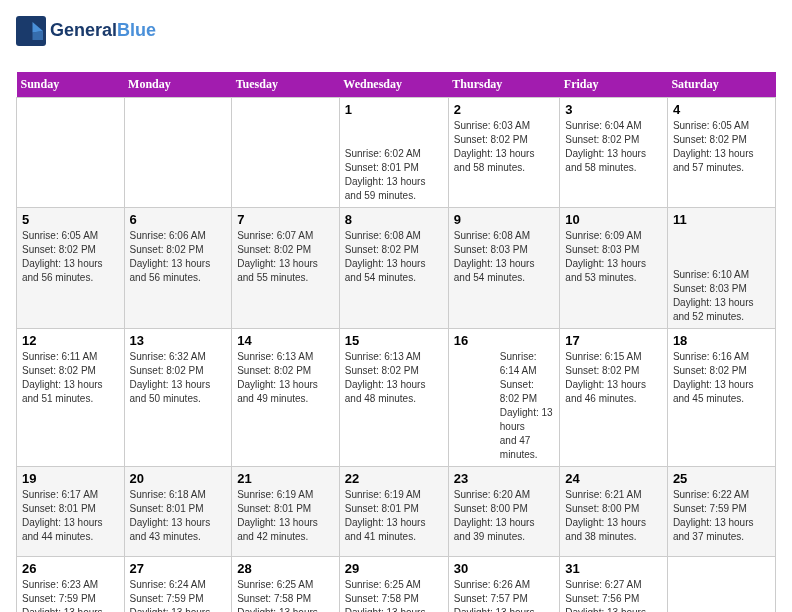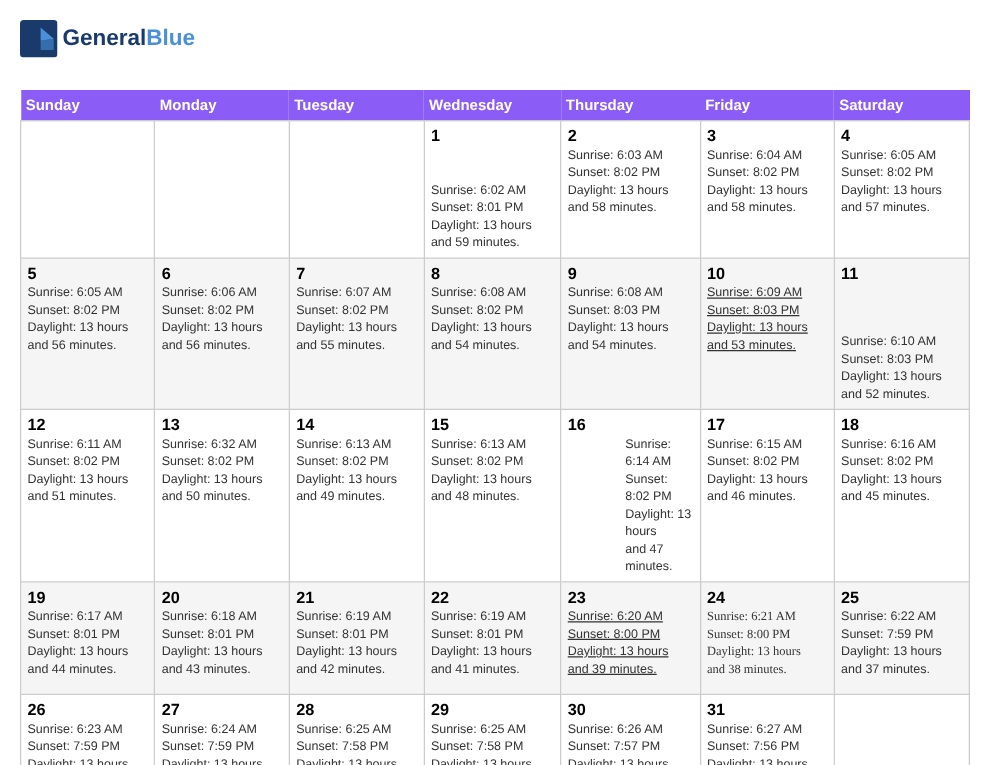--- a/index.html
+++ b/index.html
@@ -52,12 +52,13 @@
       font-size: 10.5px;
     }
     thead th {
-      background-color: #8b5cf6;
+      background-color: #a21caf;
       color: #fff;
       padding: 5px 4px;
       text-align: left;
       font-weight: bold;
       font-size: 12px;
+      font-family: Liberation Serif, serif;
     }
     tbody td {
       border: 1px solid #ccc;

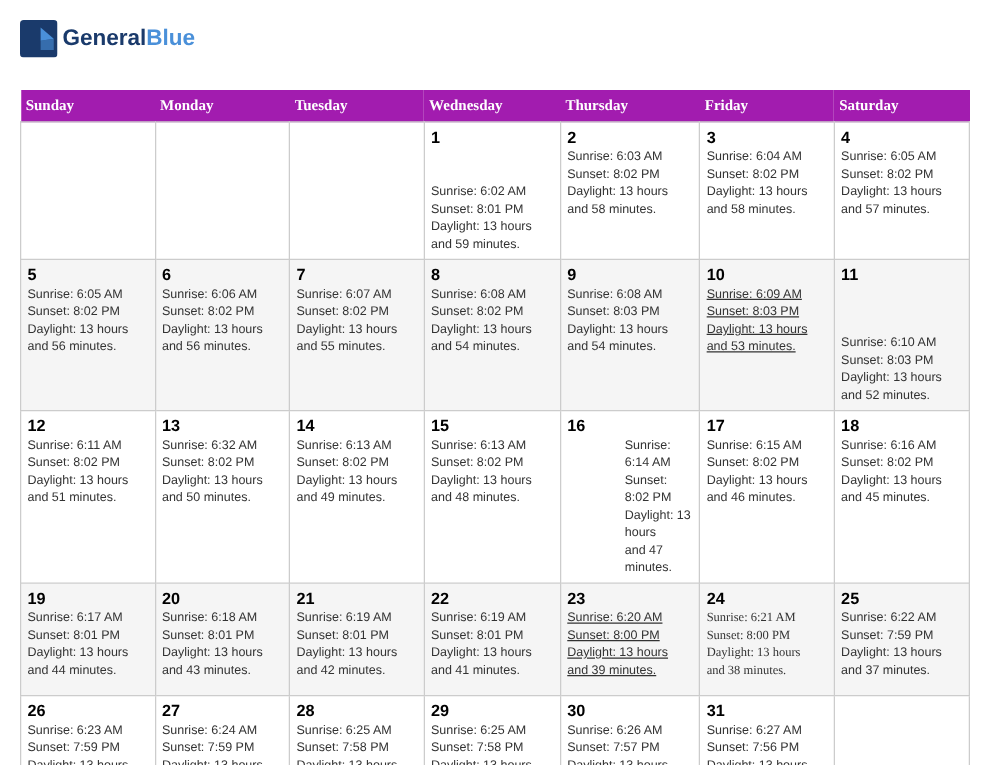--- a/index.html
+++ b/index.html
@@ -193,7 +193,7 @@
         </td>
         <td>
           <span class="day-num">10</span>
-          <div class="day-info" style="white-space: pre-line; text-decoration: underline;">Sunrise: 6:09 AM
+          <div class="day-info" style="white-space: pre-line;">Sunrise: 6:09 AM
 Sunset: 8:03 PM
 Daylight: 13 hours
 and 53 minutes.</div>

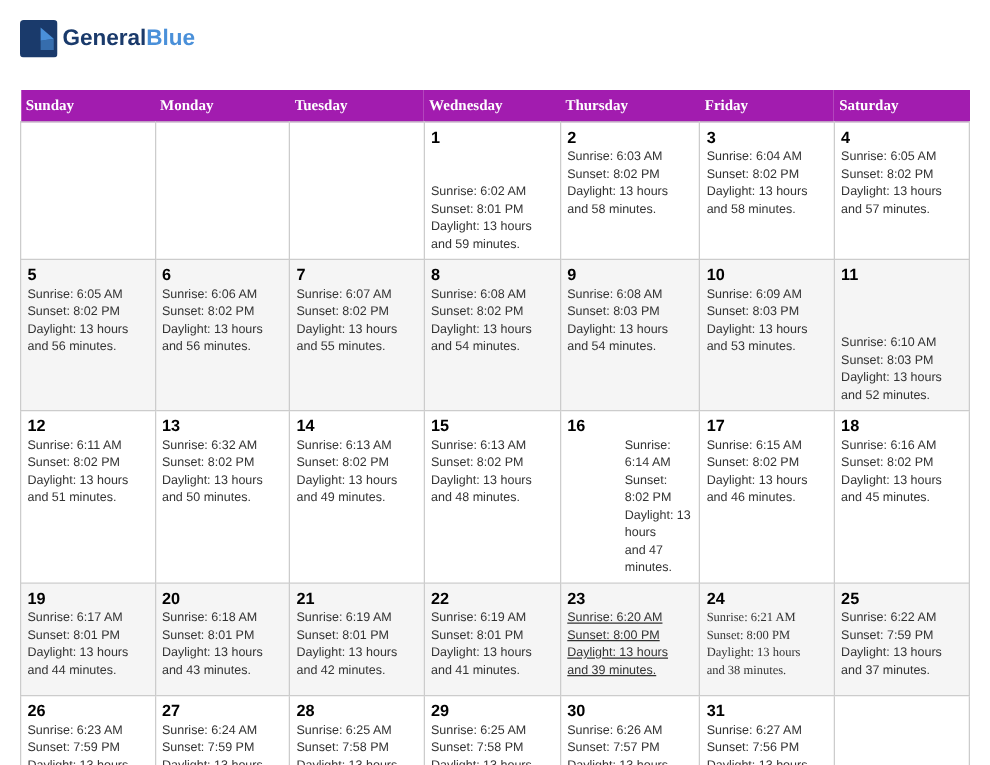--- a/index.html
+++ b/index.html
@@ -288,7 +288,7 @@
         </td>
         <td>
           <span class="day-num">23</span>
-          <div class="day-info" style="white-space: pre-line; text-decoration: underline;">Sunrise: 6:20 AM
+          <div class="day-info" style="white-space: pre-line;">Sunrise: 6:20 AM
 Sunset: 8:00 PM
 Daylight: 13 hours
 and 39 minutes.</div>

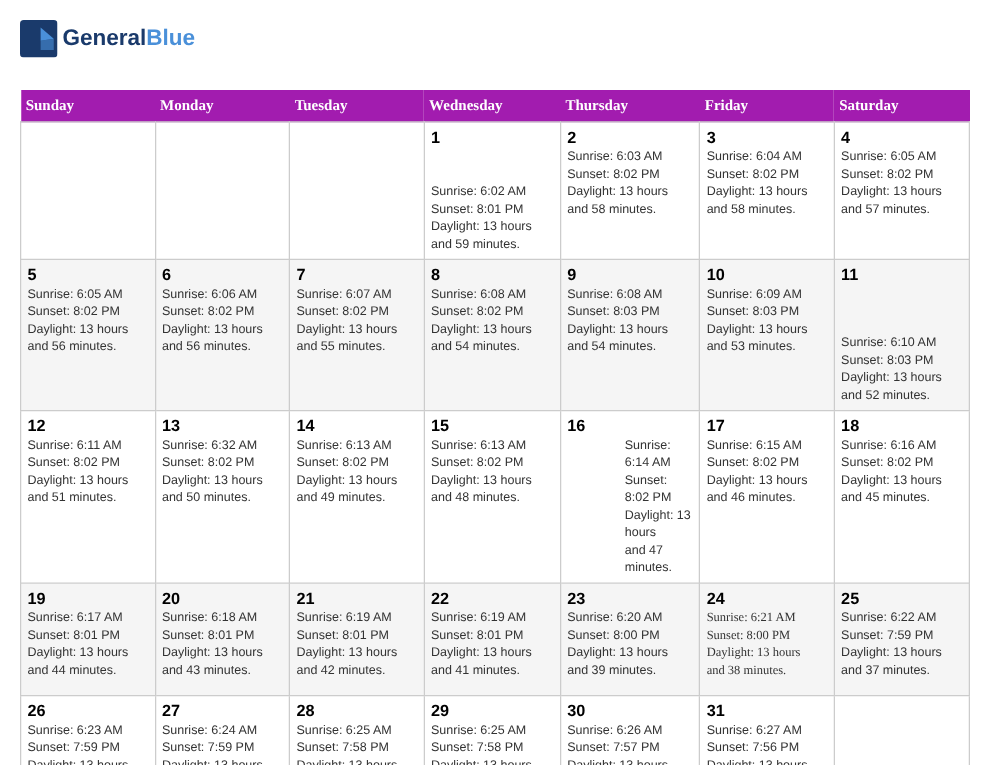--- a/index.html
+++ b/index.html
@@ -295,7 +295,7 @@
         </td>
         <td>
           <span class="day-num">24</span>
-          <div class="day-info" style="white-space: pre-line; font-family: Liberation Serif, serif;">Sunrise: 6:21 AM
+          <div class="day-info" style="white-space: pre-line;">Sunrise: 6:21 AM
 Sunset: 8:00 PM
 Daylight: 13 hours
 and 38 minutes.</div>

